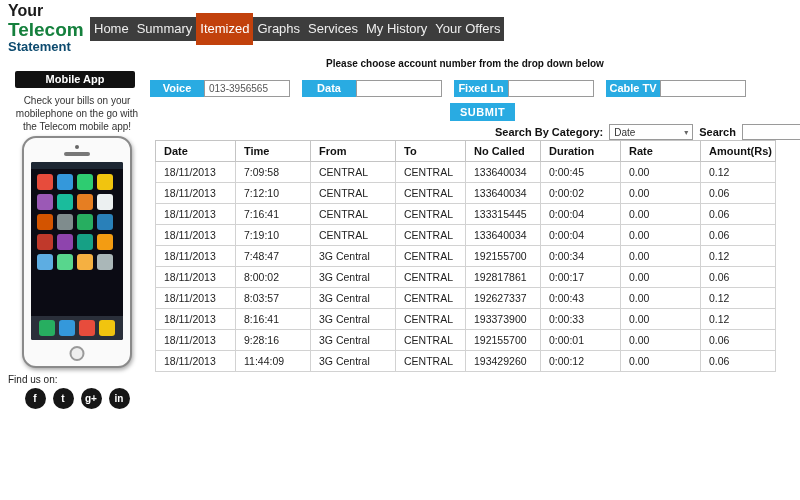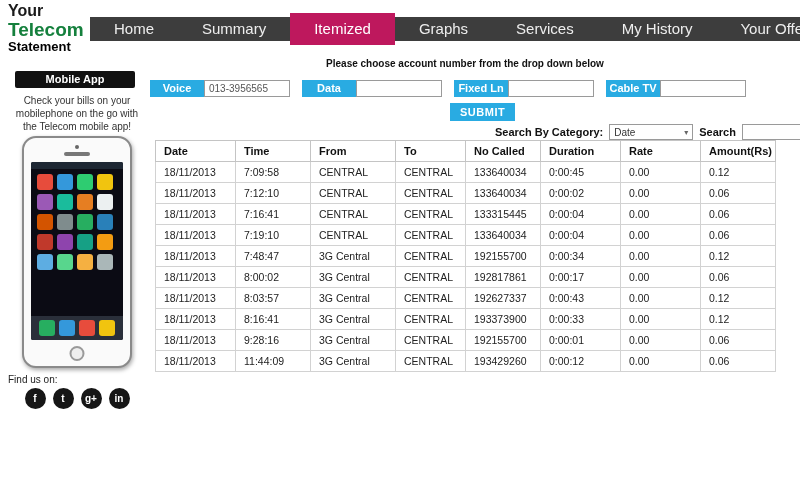--- a/index.html
+++ b/index.html
@@ -13,7 +13,7 @@
 
   
   .navbar { position:absolute; left:90px; top:17px; height:24px; background:#3d3d3d; display:inline-flex; align-items:flex-start; }
-  .nav-item { color:#eee; font-size:15px; padding:0 24px; line-height:24px; height:24px; cursor:pointer; white-space:nowrap; }
+  .nav-item { color:#eee; font-size:13px; padding:0 4px; line-height:24px; height:24px; cursor:pointer; white-space:nowrap; }
   .nav-item.active { background:#be185d; color:#fff; height:32px; line-height:32px; margin-top:-4px; }
 
   

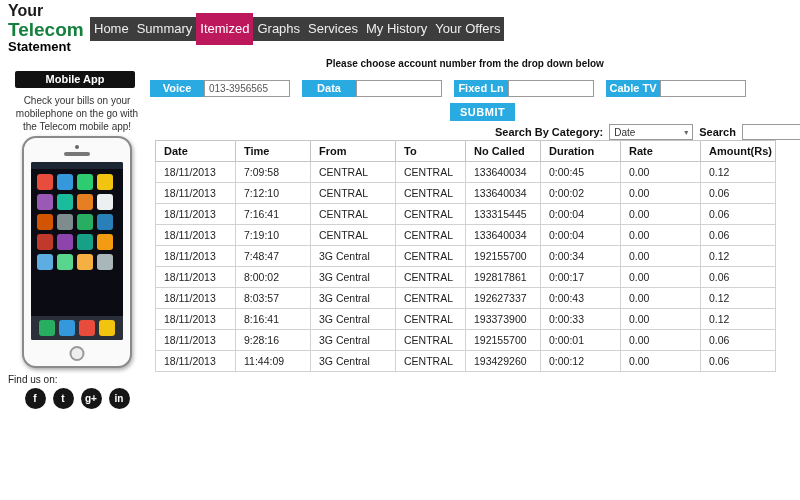--- a/index.html
+++ b/index.html
@@ -14,7 +14,7 @@
   
   .navbar { position:absolute; left:90px; top:17px; height:24px; background:#3d3d3d; display:inline-flex; align-items:flex-start; }
   .nav-item { color:#eee; font-size:13px; padding:0 4px; line-height:24px; height:24px; cursor:pointer; white-space:nowrap; }
-  .nav-item.active { background:#be185d; color:#fff; height:32px; line-height:32px; margin-top:-4px; }
+  .nav-item.active { background:#c2410c; color:#fff; height:32px; line-height:32px; margin-top:-4px; }
 
   
   .sb-header { position:absolute; left:15px; top:71px; width:120px; height:17px; background:#111; color:#fff;

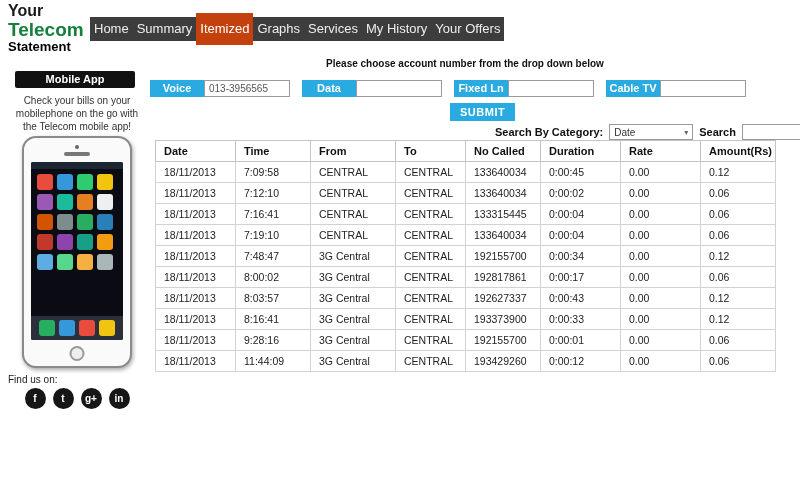--- a/index.html
+++ b/index.html
@@ -9,7 +9,7 @@
   .brand { position:absolute; left:8px; top:2px; line-height:1.1; }
   .brand .l1 { font-size:16px; font-weight:bold; color:#1a1a1a; }
   .brand .l2 { font-size:19px; font-weight:bold; color:#15803d; }
-  .brand .l3 { font-size:13px; font-weight:bold; color:#000000; }
+  .brand .l3 { font-size:13px; font-weight:bold; color:#0c4a6e; }
 
   
   .navbar { position:absolute; left:90px; top:17px; height:24px; background:#3d3d3d; display:inline-flex; align-items:flex-start; }

